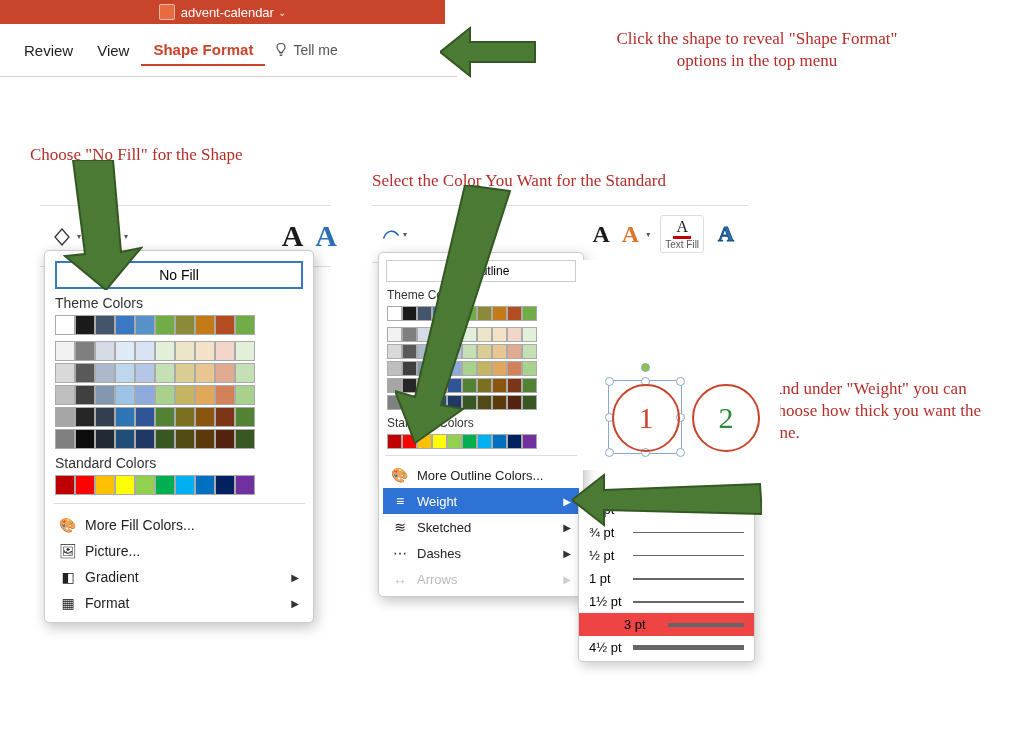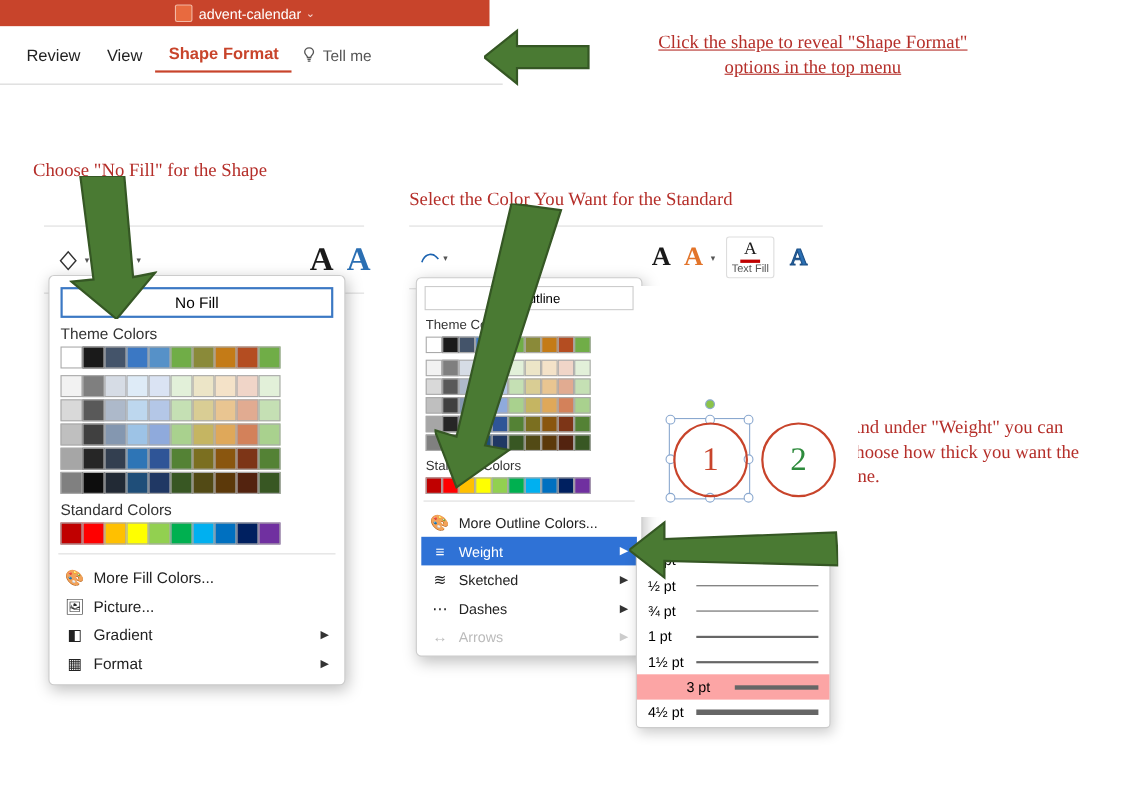--- a/index.html
+++ b/index.html
@@ -173,7 +173,7 @@
 </head>
 <body>
 
-<div class="annotation" style="left:574px;top:28px;width:330px;text-decoration:underline;">Click the shape to reveal "Shape Format" options in the top menu</div>
+<div class="annotation" style="left:592px;top:28px;width:330px;">Click the shape to reveal "Shape Format" options in the top menu</div>
 <div class="annotation" style="left:30px;top:144px;width:280px;text-align:left;">Choose "No Fill" for the Shape</div>
 <div class="annotation" style="left:372px;top:170px;width:380px;text-align:left;">Select the Color You Want for the Standard</div>
 <div class="annotation" style="left:770px;top:378px;width:230px;text-align:left;">And under "Weight" you can choose how thick you want the line.</div>

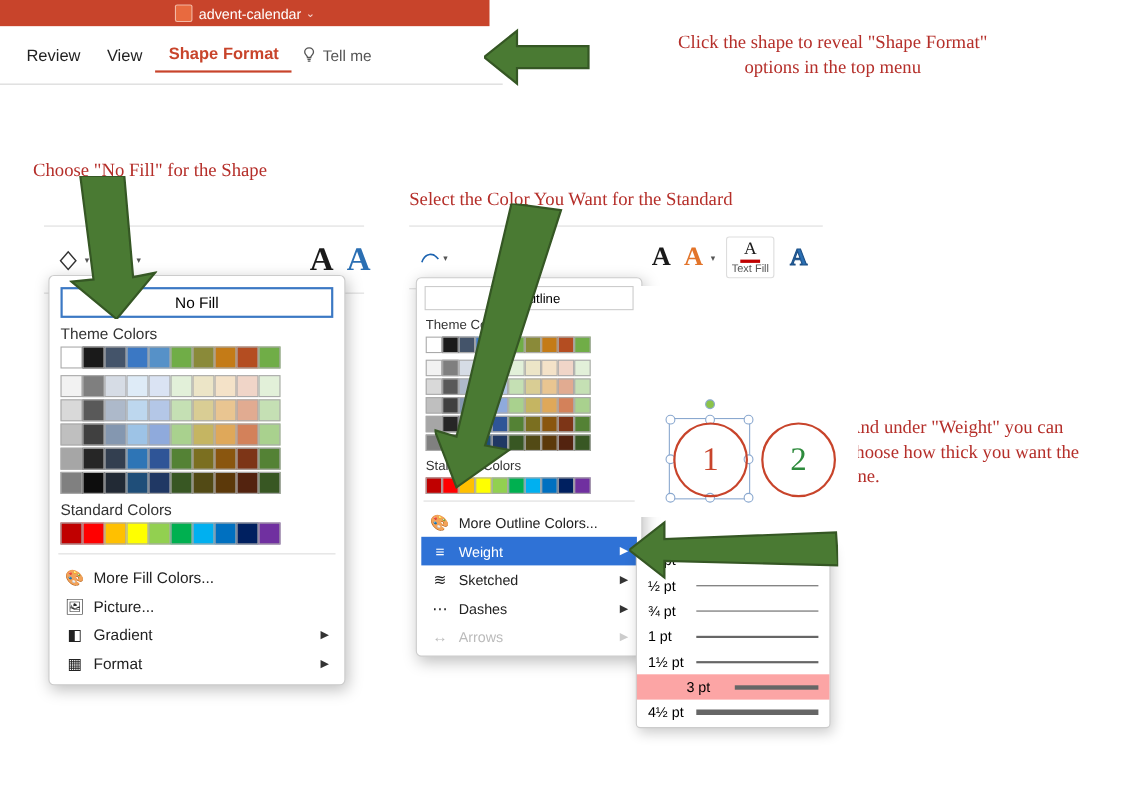--- a/index.html
+++ b/index.html
@@ -483,12 +483,12 @@
       <span class="weight-line" style="border-top-width: 1px;"></span>
     </div>
     <div class="weight-row">
+      <span class="weight-label">¾ pt</span>
+      <span class="weight-line" style="border-top-width: 1.5px;"></span>
+    </div>
+    <div class="weight-row">
       <span class="weight-label">½ pt</span>
       <span class="weight-line" style="border-top-width: 1px;"></span>
-    </div>
-    <div class="weight-row">
-      <span class="weight-label">¾ pt</span>
-      <span class="weight-line" style="border-top-width: 1.5px;"></span>
     </div>
     <div class="weight-row">
       <span class="weight-label">1 pt</span>

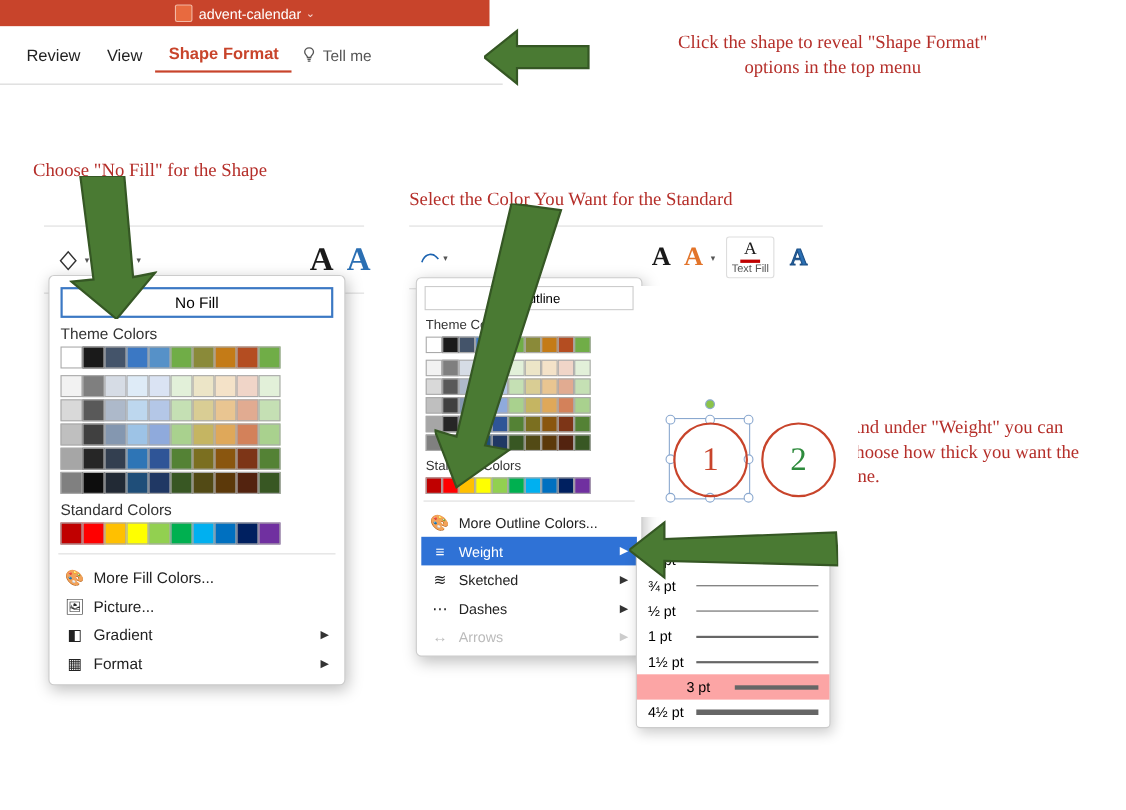--- a/index.html
+++ b/index.html
@@ -141,7 +141,7 @@
     padding:4px 10px;
     font-size:13px;
   }
-  .weight-row.sel{background:#fca5a5;padding-left:45px;}
+  .weight-row.sel{background:#ef4444;padding-left:45px;}
   .weight-label{width:44px;}
   .weight-line{flex:1;height:0;border-top-style:solid;border-color:#666;}
 

